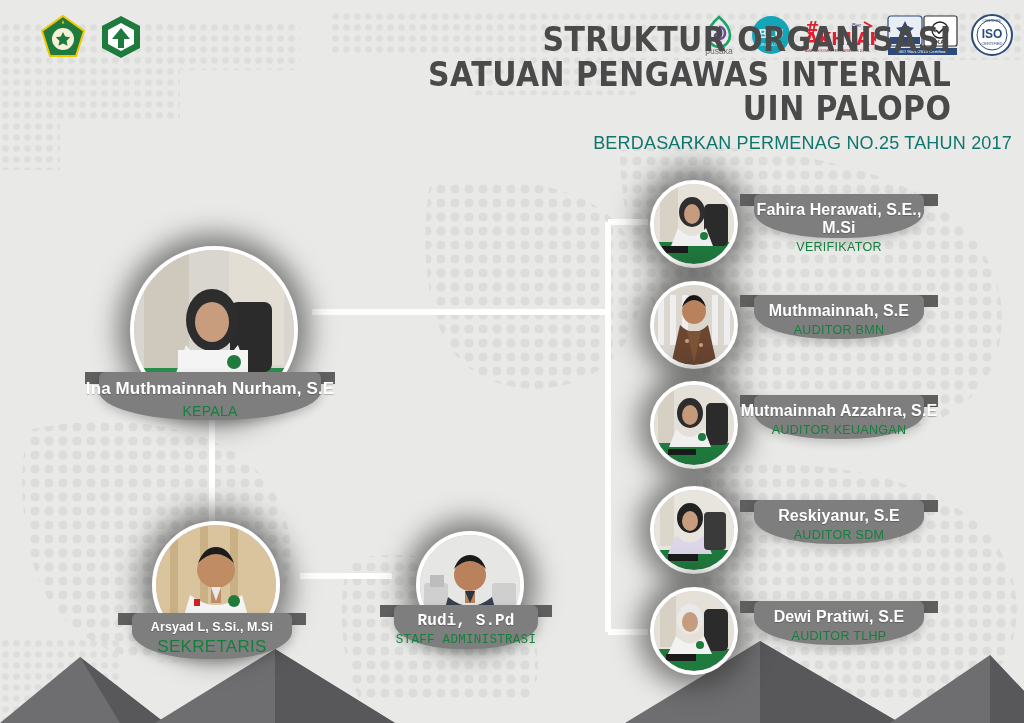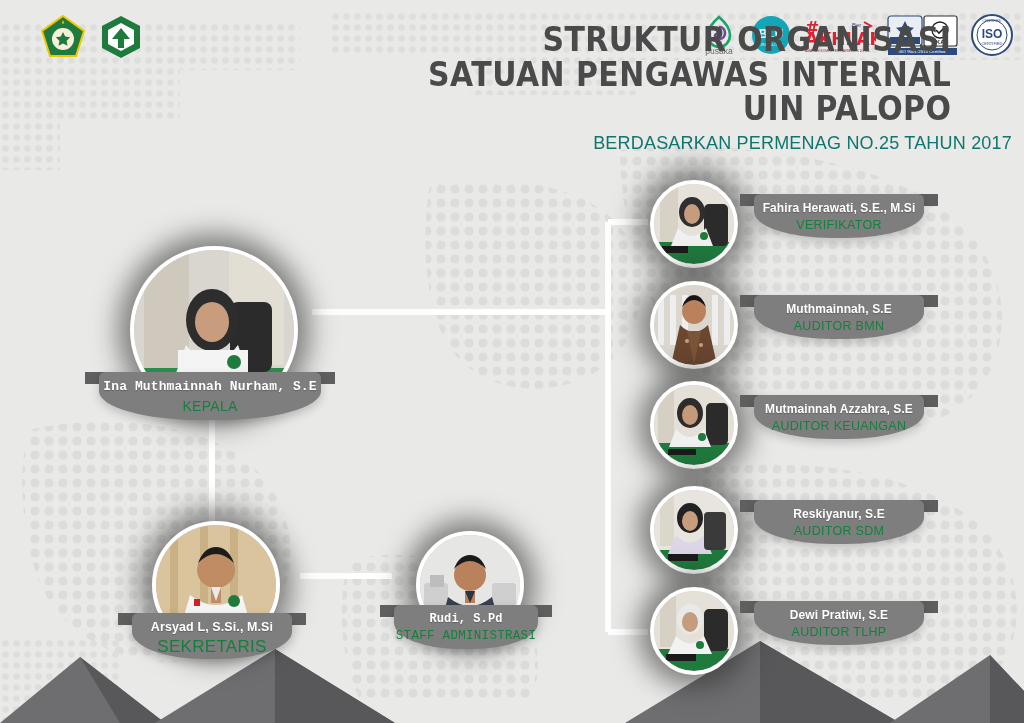--- a/index.html
+++ b/index.html
@@ -70,7 +70,7 @@
   .plate .txt{
     position:absolute;left:0;right:0;top:7px;text-align:center;color:#fff;
   }
-  .plate .nm{font-weight:bold;font-size:12px;letter-spacing:0.1px;text-shadow:0 1px 1px rgba(0,0,0,.25);}
+  .plate .nm{font-weight:bold;font-size:16px;letter-spacing:0.1px;text-shadow:0 1px 1px rgba(0,0,0,.25);}
   .plate .rl{font-size:12.5px;color:#15803d;margin-top:3px;letter-spacing:0.3px;}
 
   

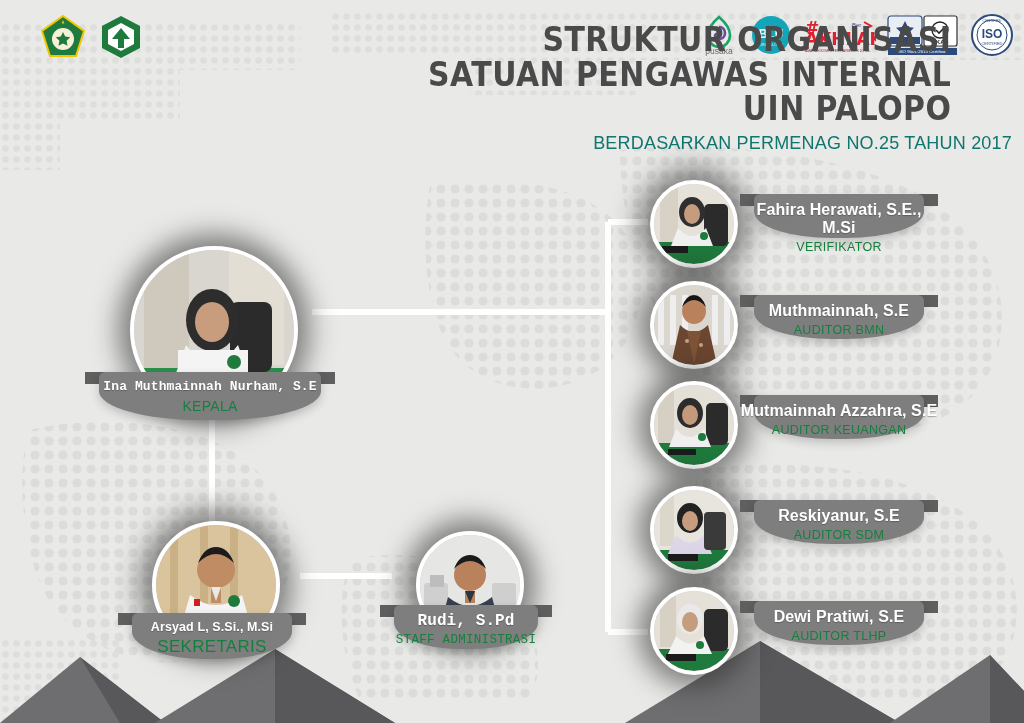--- a/index.html
+++ b/index.html
@@ -74,7 +74,7 @@
   .plate .rl{font-size:12.5px;color:#15803d;margin-top:3px;letter-spacing:0.3px;}
 
   
-  .node.head .plate .nm{font-size:13px;font-family:Liberation Mono, monospace;}
+  .node.head .plate .nm{font-size:17px;}
   .node.head .plate .rl{font-size:14px;margin-top:4px;}
   .node.sec .plate .nm{font-size:12.5px;}
   .node.sec .plate .rl{font-size:17px;}

